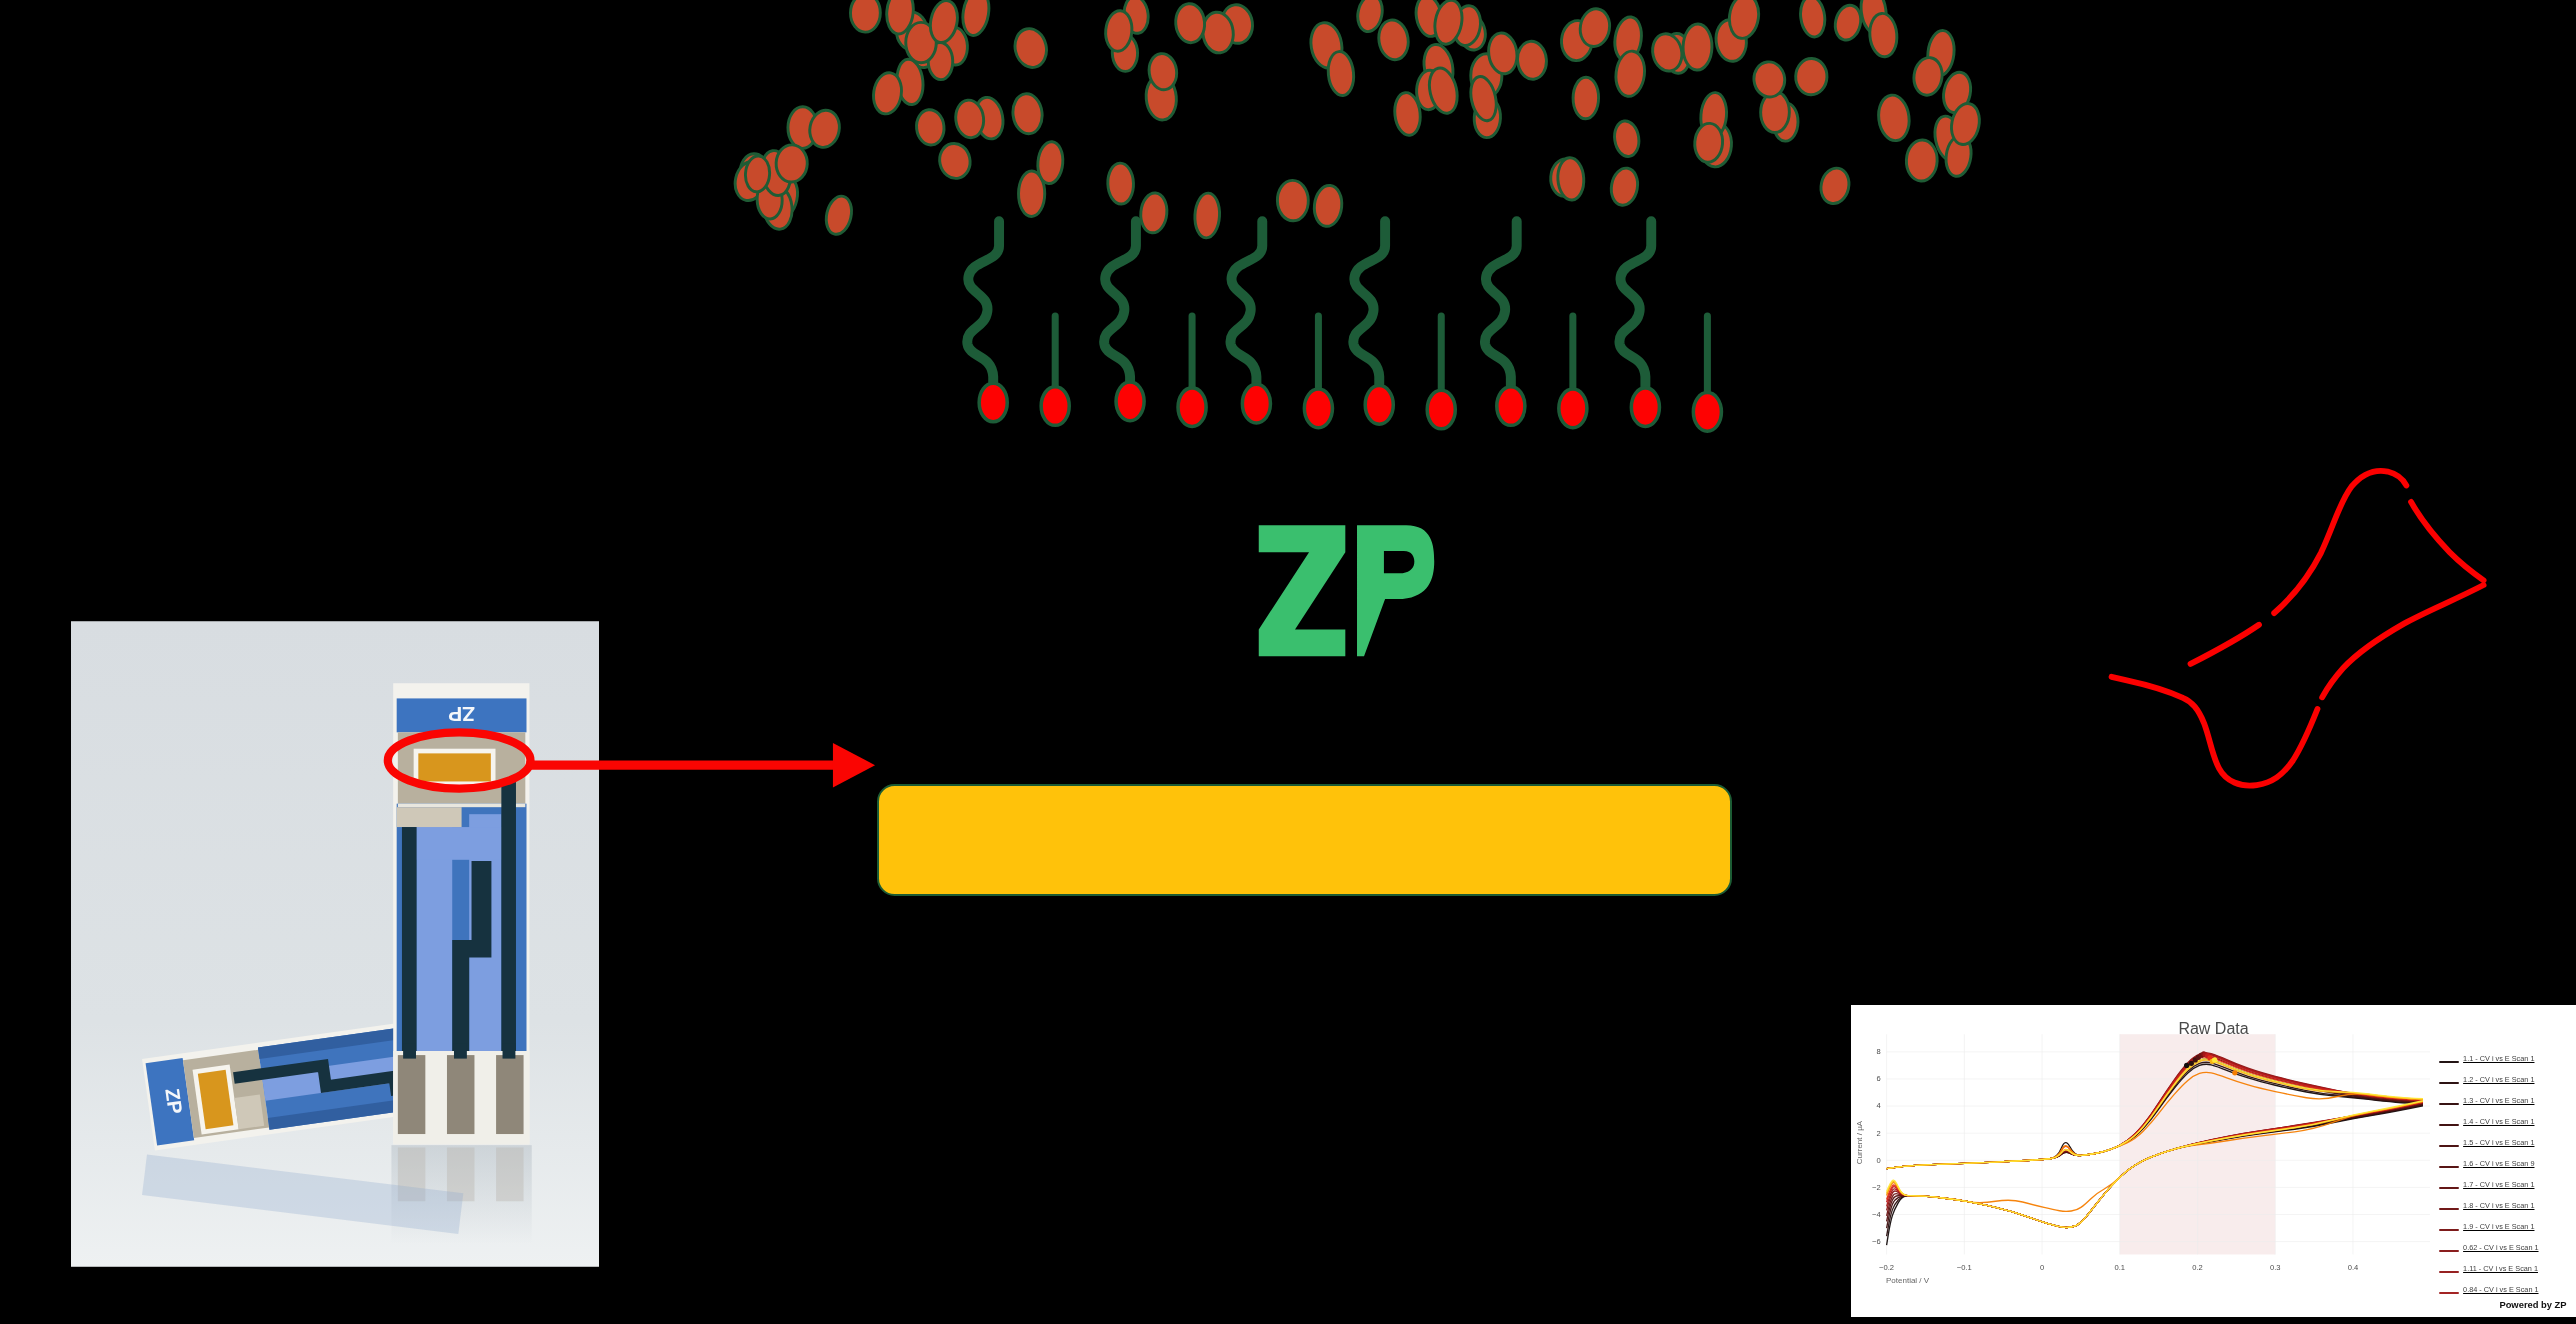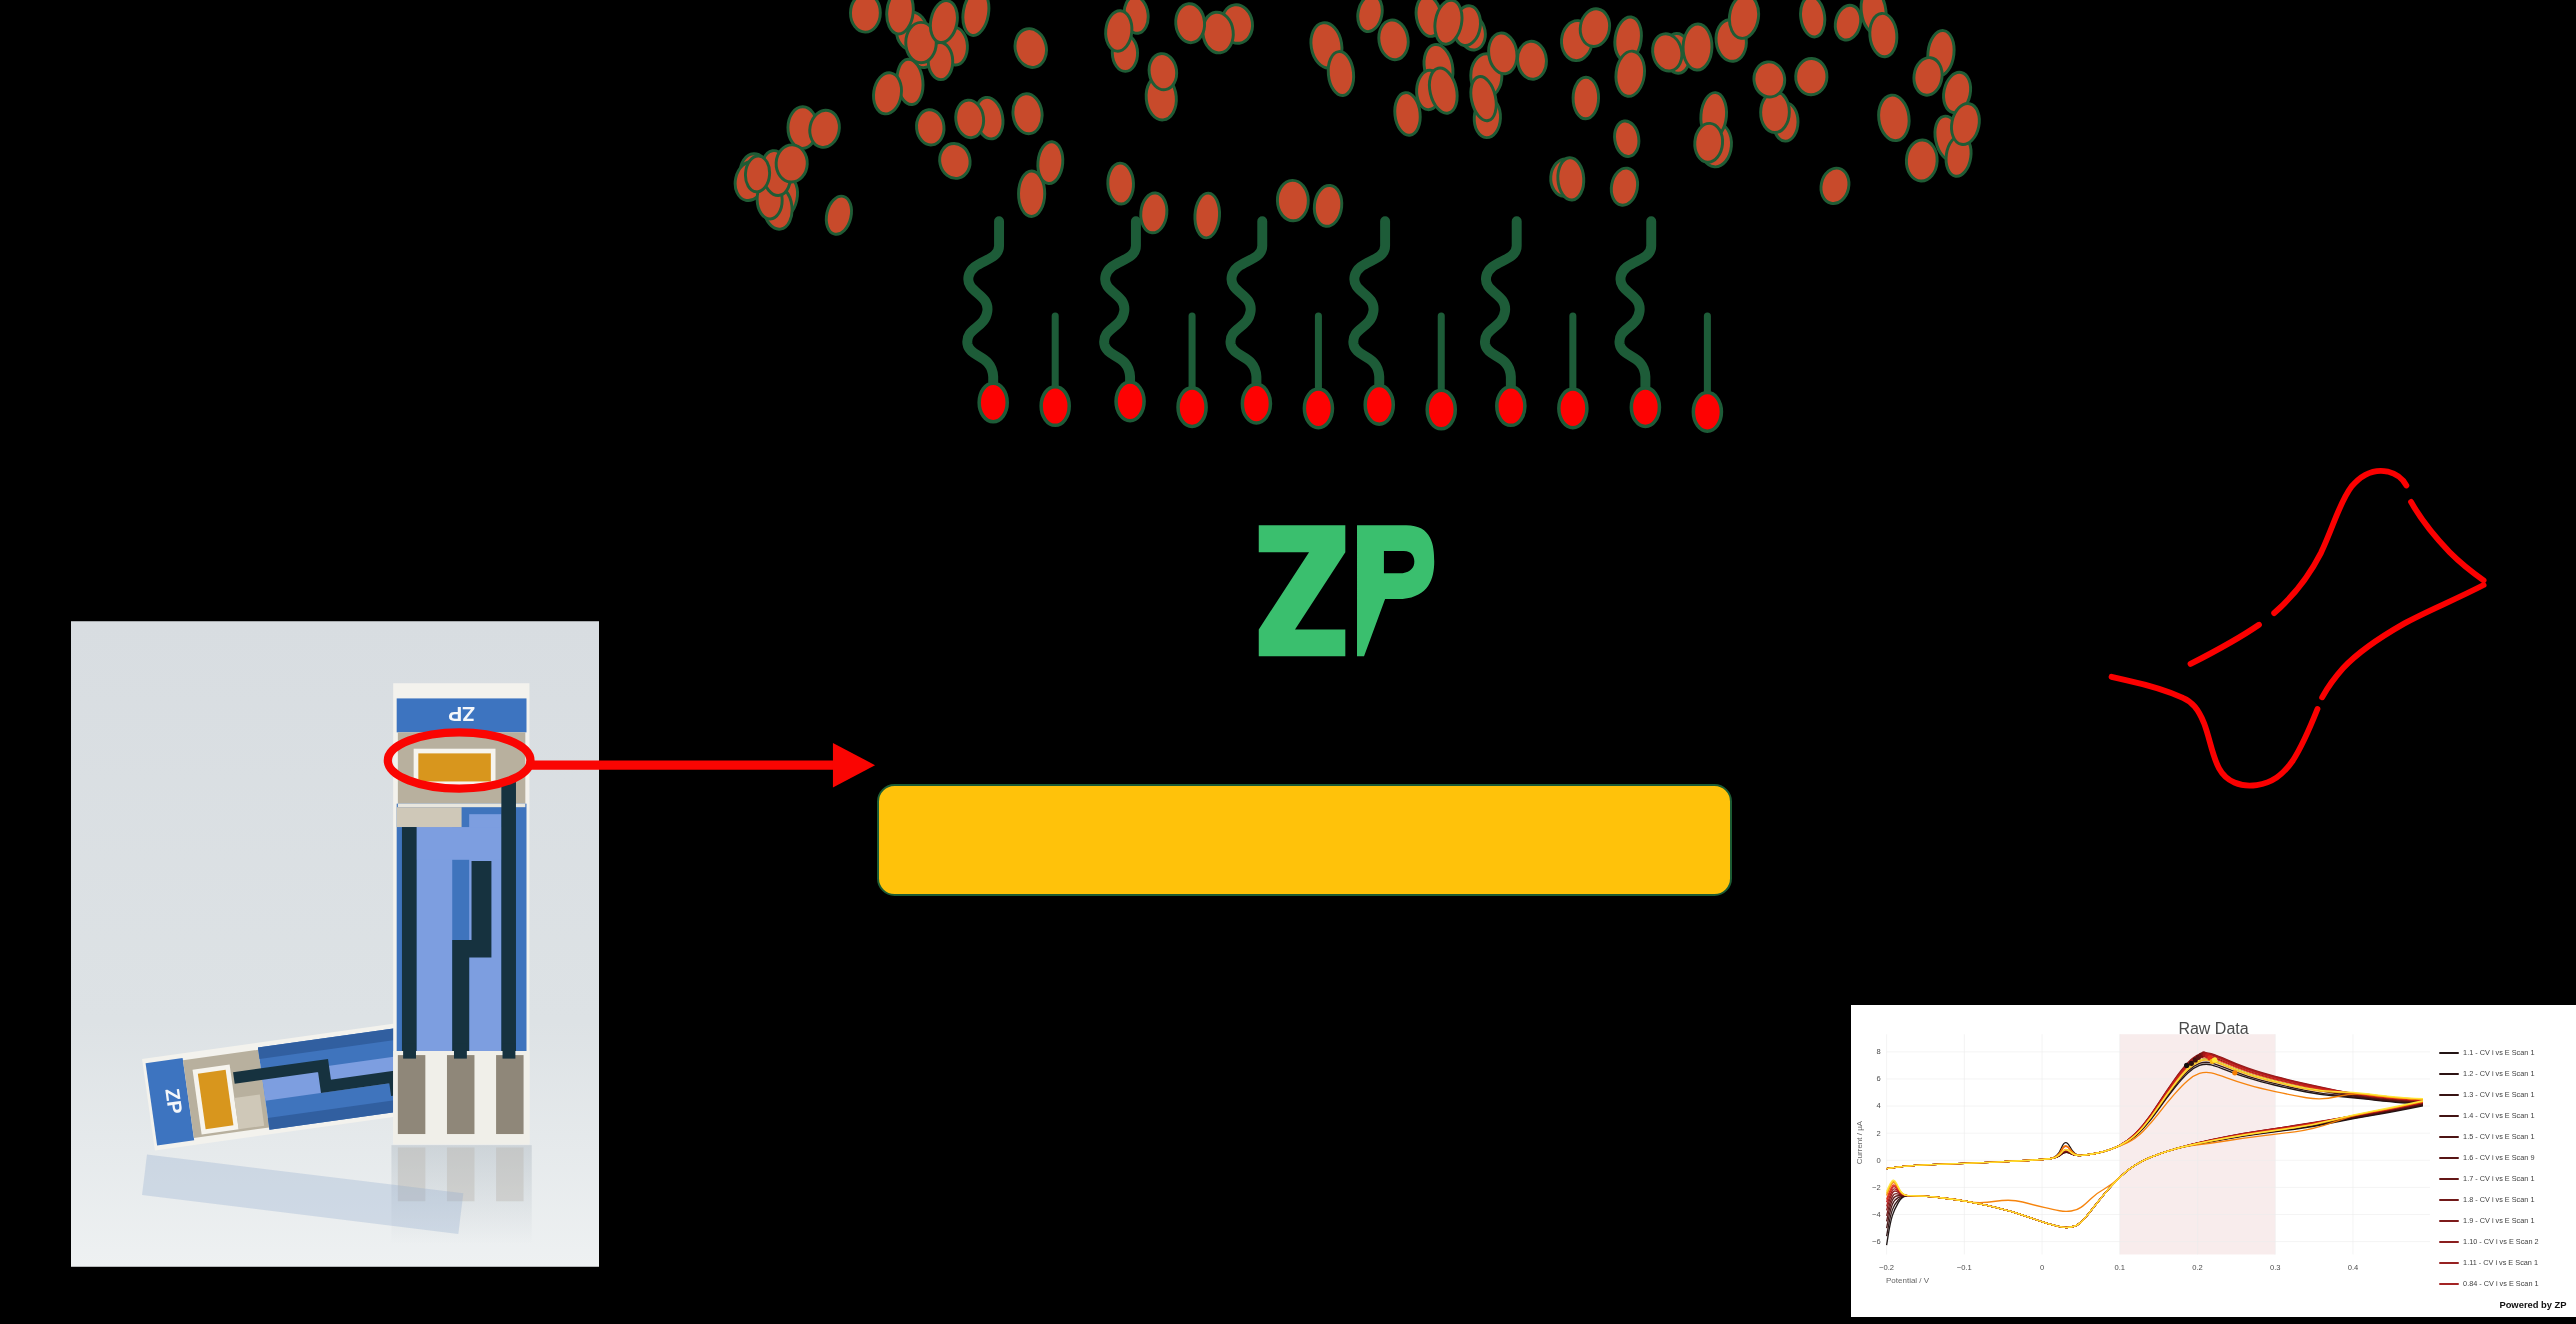--- a/index.html
+++ b/index.html
@@ -20,7 +20,7 @@
   .x-label{position:absolute;left:35px;top:271px;width:544px;text-align:left;
            font-size:8px;color:#666;}
   #legend{position:absolute;left:588px;top:37px;width:135px;}
-  .legend-item{display:flex;align-items:center;height:21px;cursor:pointer;}
+  .legend-item{display:flex;align-items:flex-end;height:21px;cursor:pointer;text-decoration:underline;}
   .legend-swatch{width:20px;height:2px;border-radius:1.2px;margin-right:4.1px;flex:0 0 auto;}
   .legend-text{font-size:7.3px;color:#3e3e3e;white-space:nowrap;}
   .powered{position:absolute;right:9.4px;bottom:7px;font-size:9.4px;font-weight:bold;color:#111;text-align:right;}

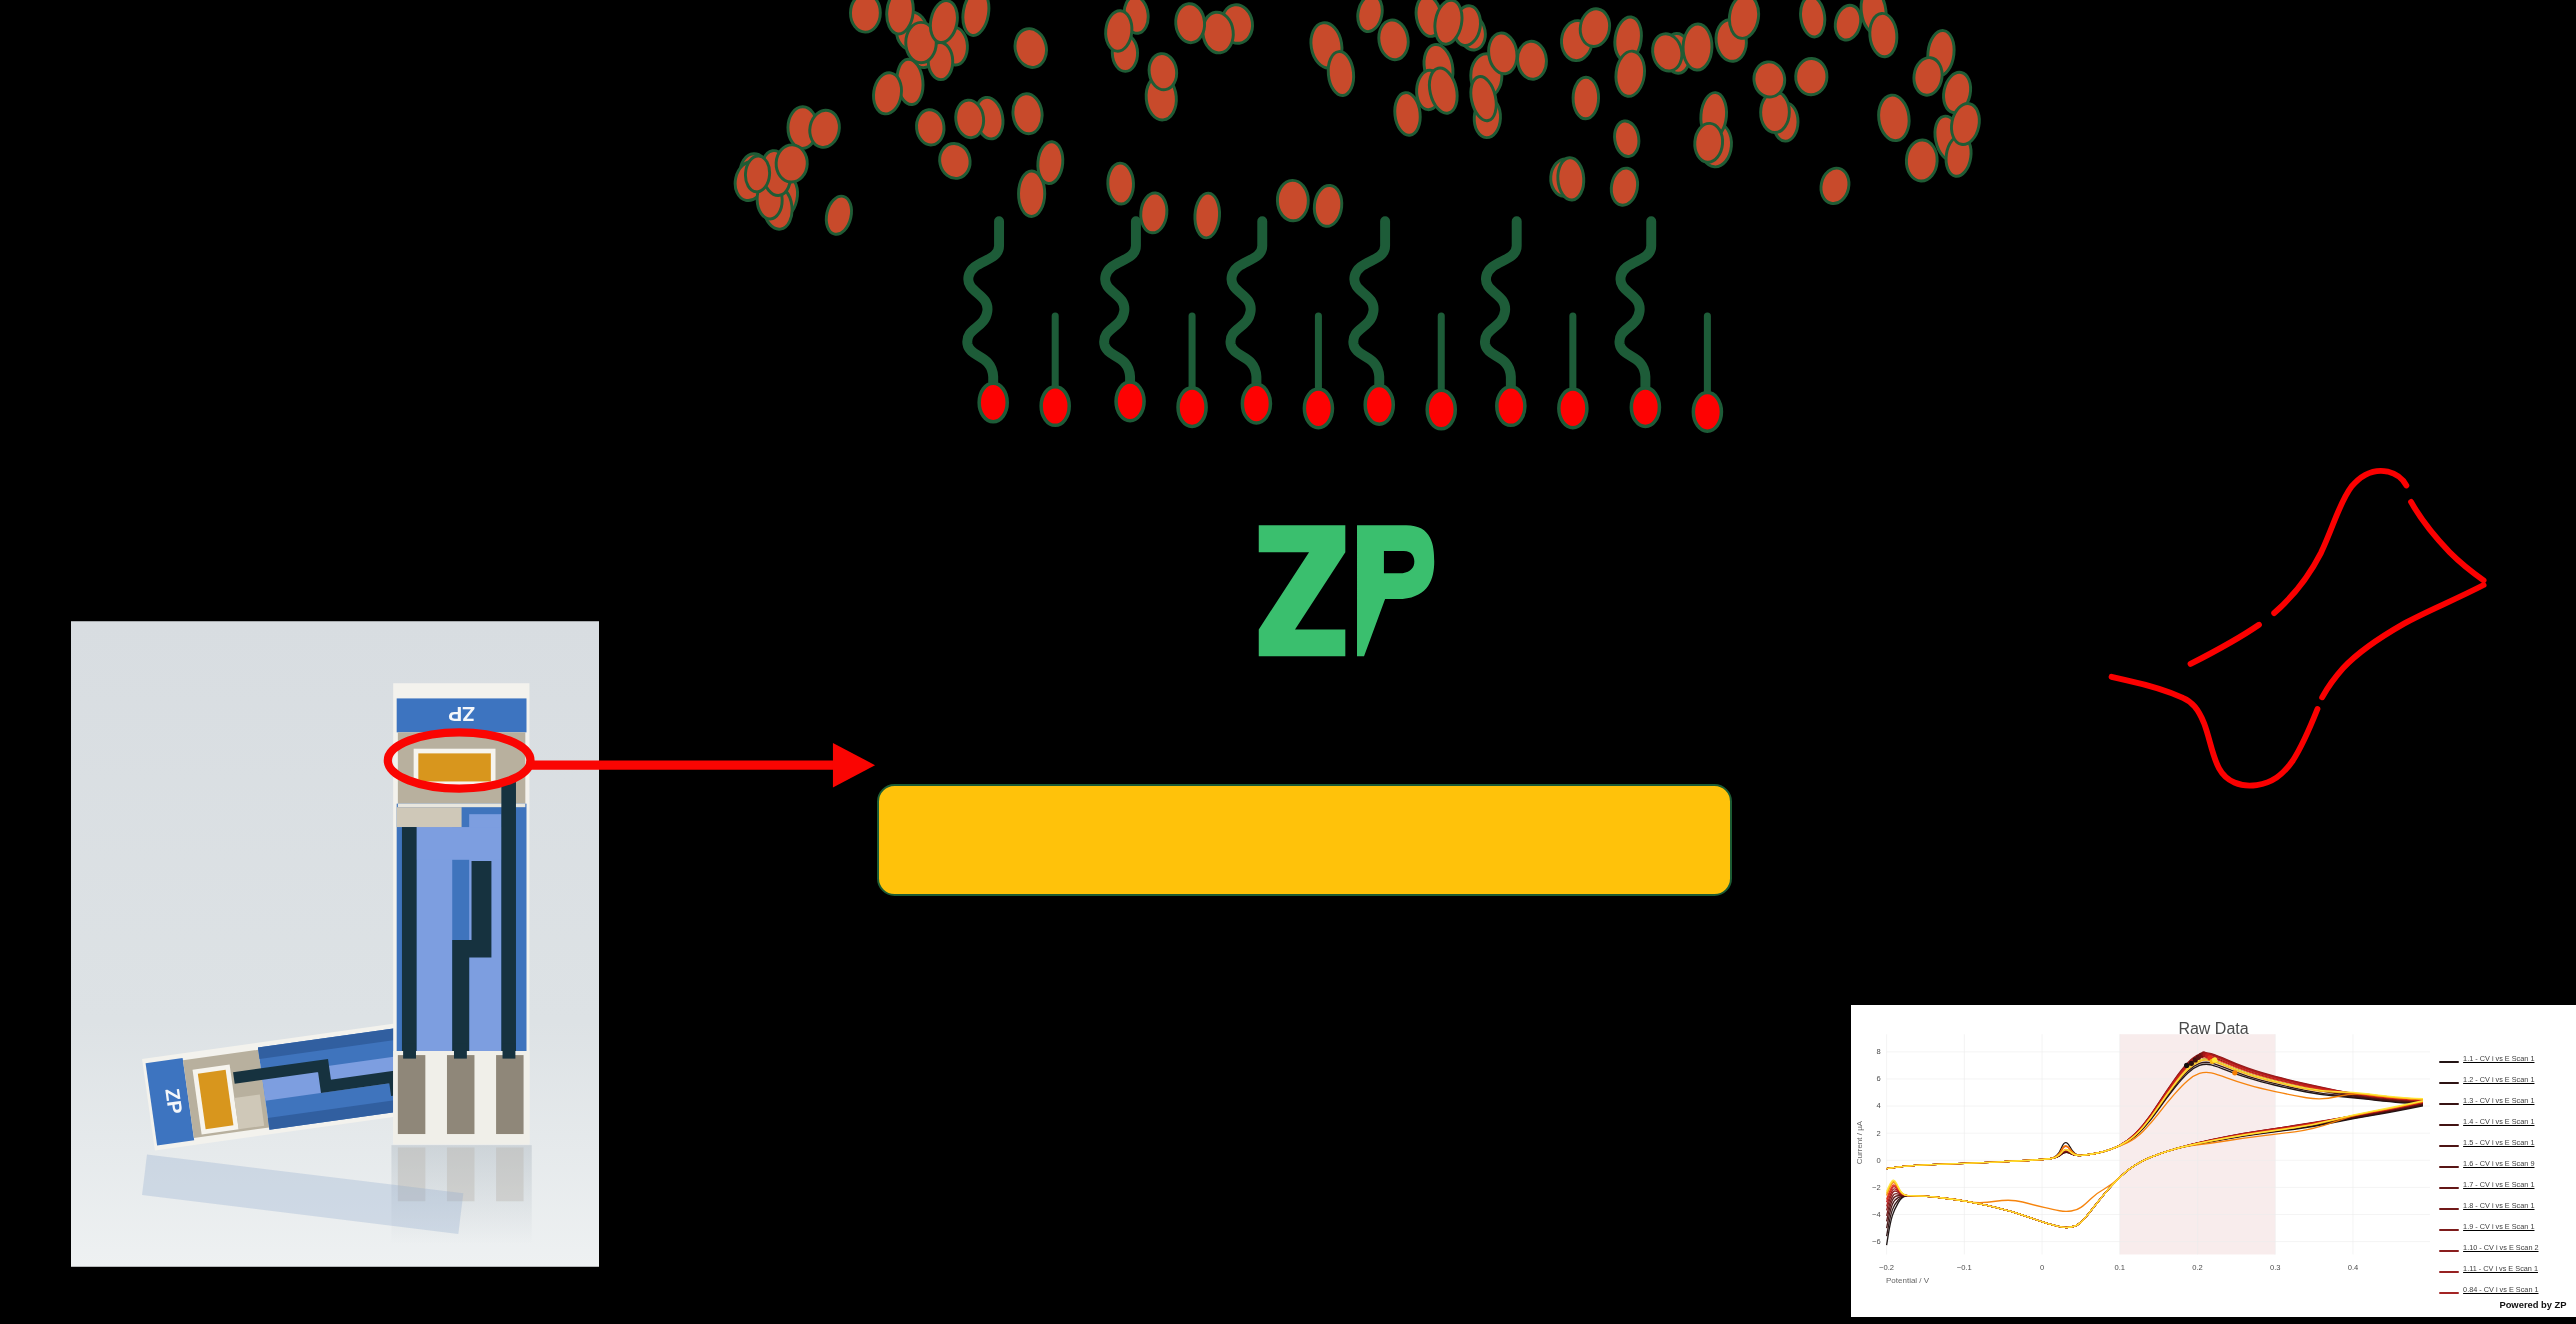--- a/index.html
+++ b/index.html
@@ -356,7 +356,7 @@
         </div>
         <div class="legend-item">
           <span class="legend-swatch" style="background: rgb(138, 30, 30);"></span>
-          <span class="legend-text">1.10 - CV i vs E Scan 2</span>
+          <span class="legend-text">0.62 - CV i vs E Scan 1</span>
         </div>
         <div class="legend-item">
           <span class="legend-swatch" style="background: rgb(150, 33, 33);"></span>

